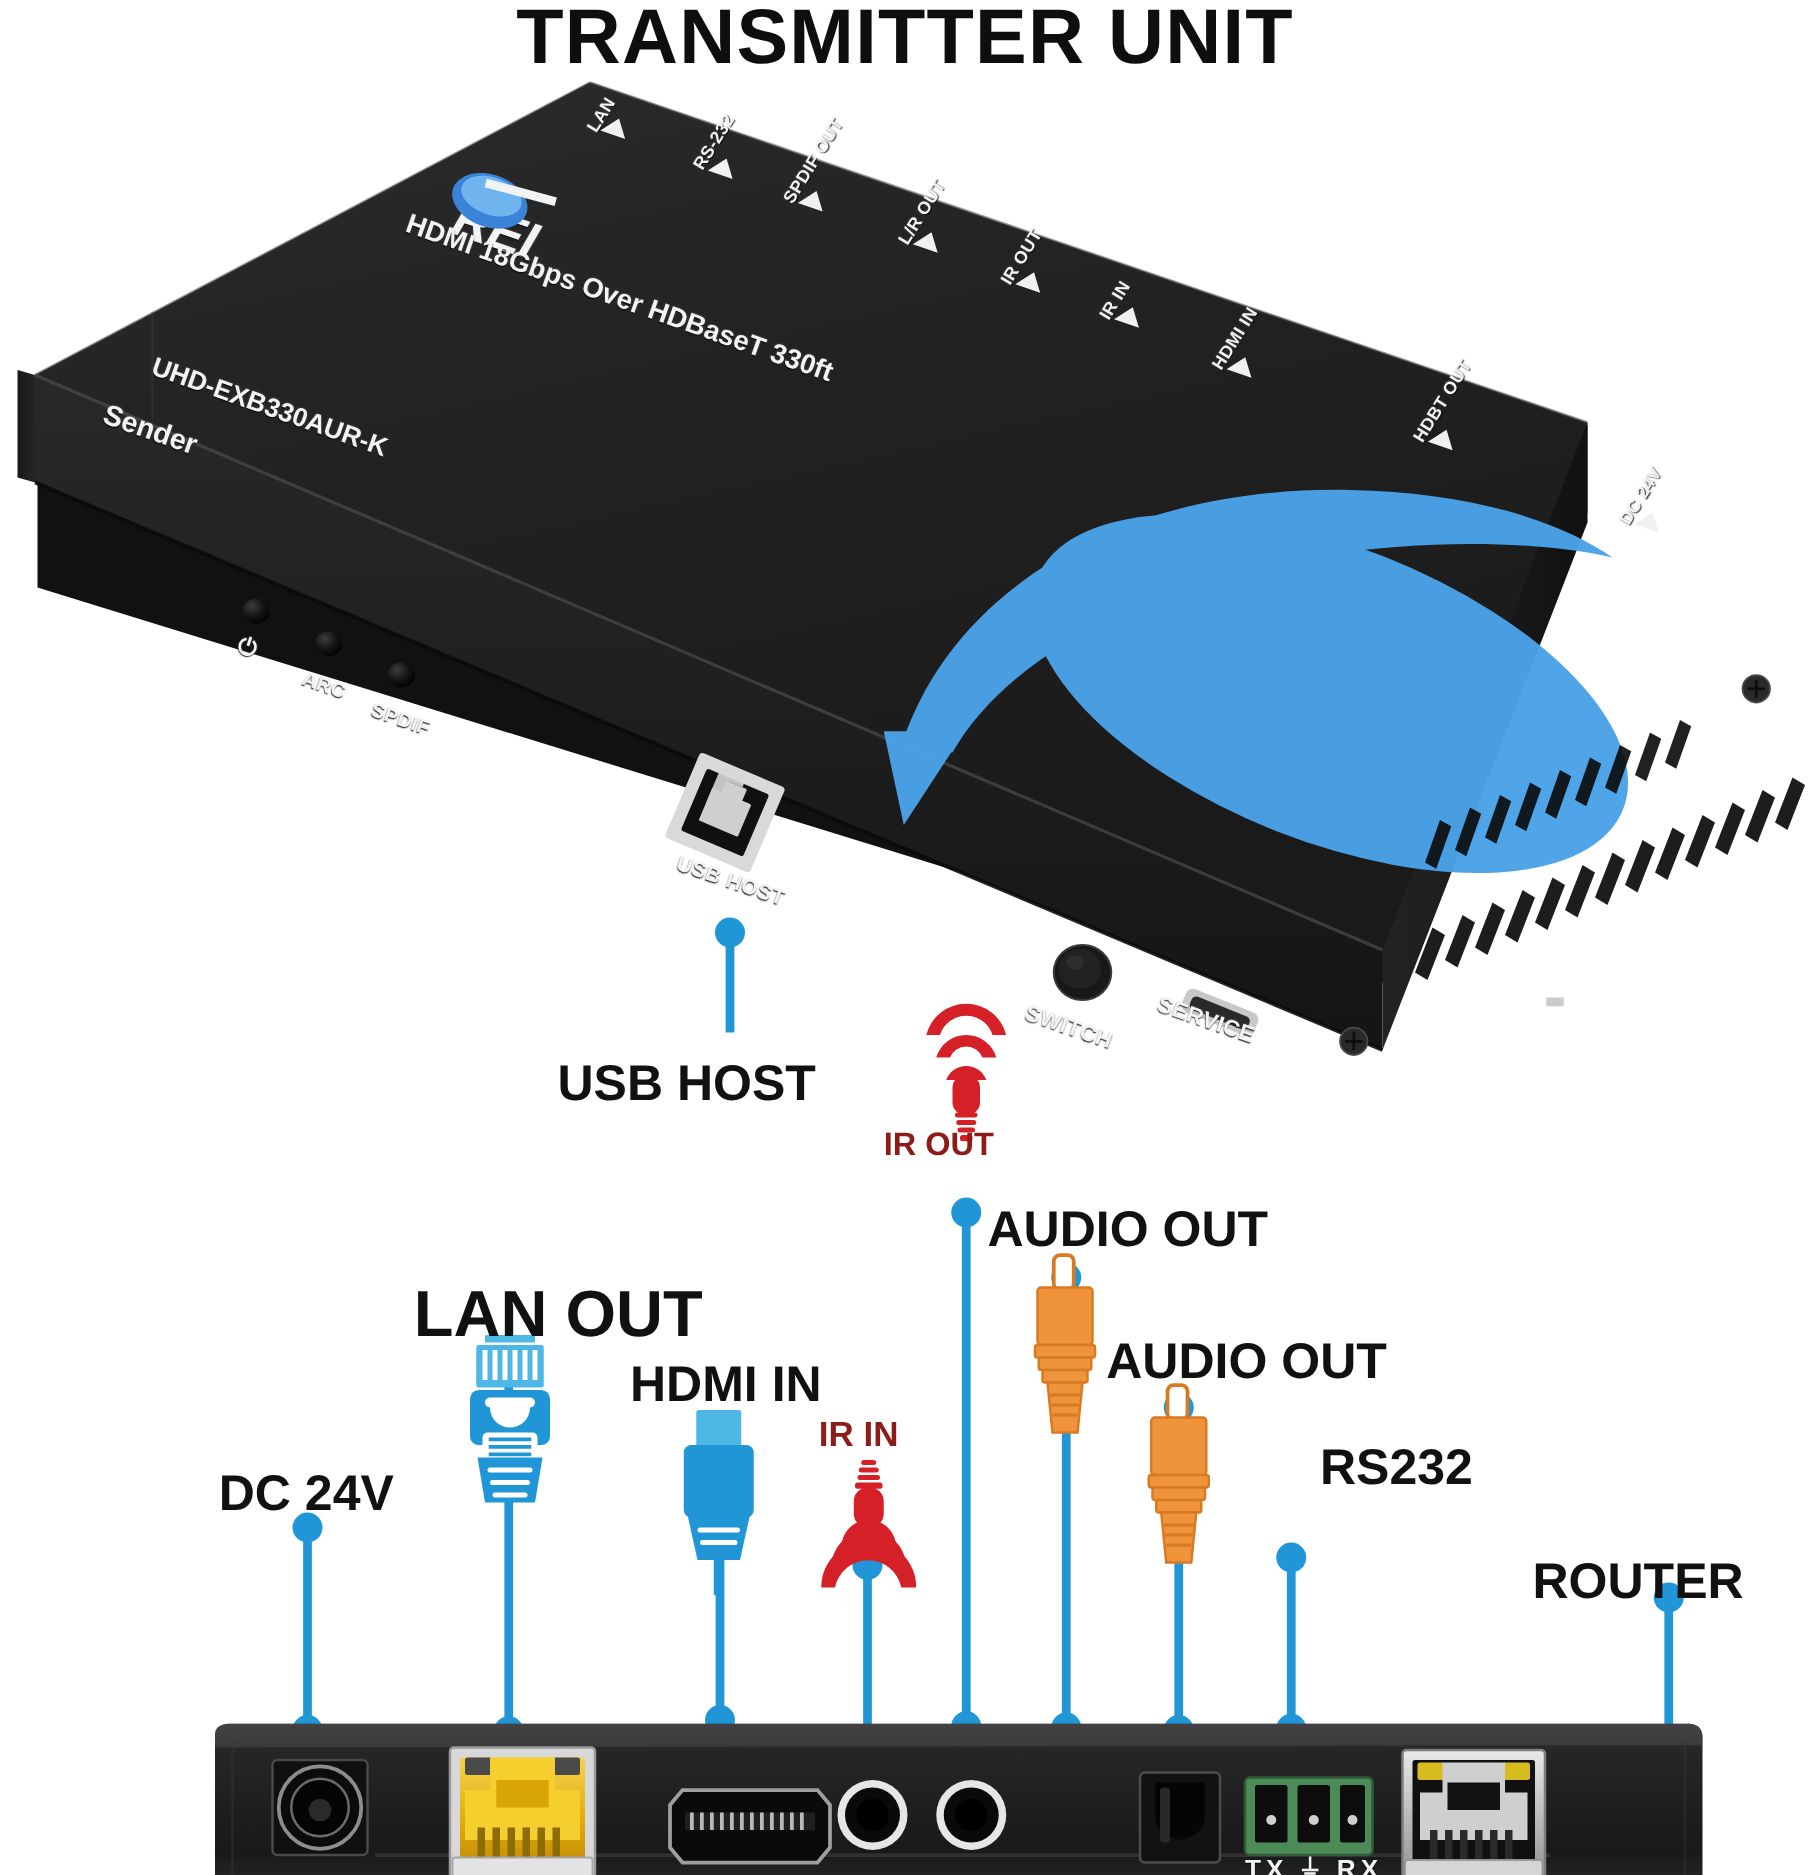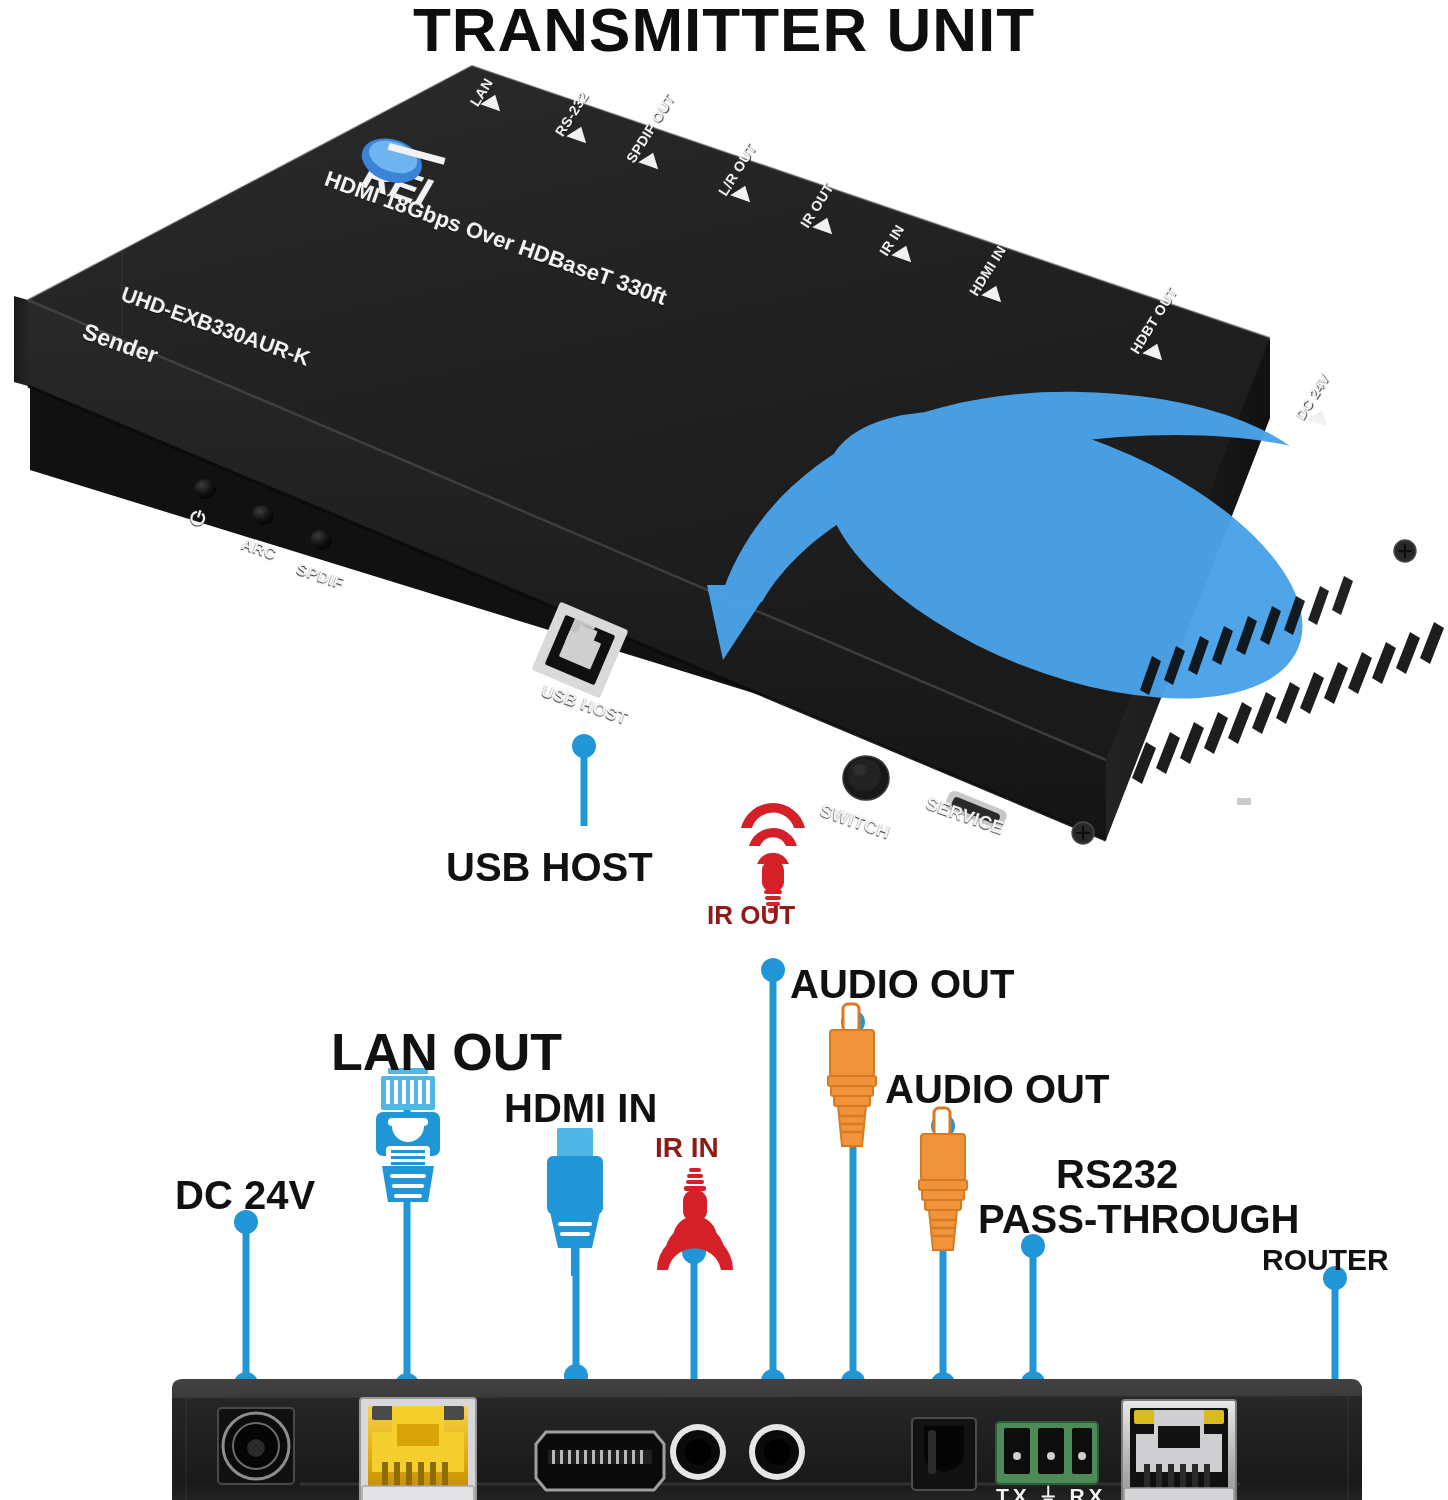--- a/index.html
+++ b/index.html
@@ -399,7 +399,6 @@
 
   <div class="callout" style="left:1056px;top:1152px;font-size:40px;">RS232</div>
 
-  <div class="callout" style="left:978px;top:1197px;font-size:40px;">PASS-THROUGH</div>
 
   <div class="callout" style="left:1226px;top:1243px;font-size:30px;margin-left:36px;">ROUTER</div>
 

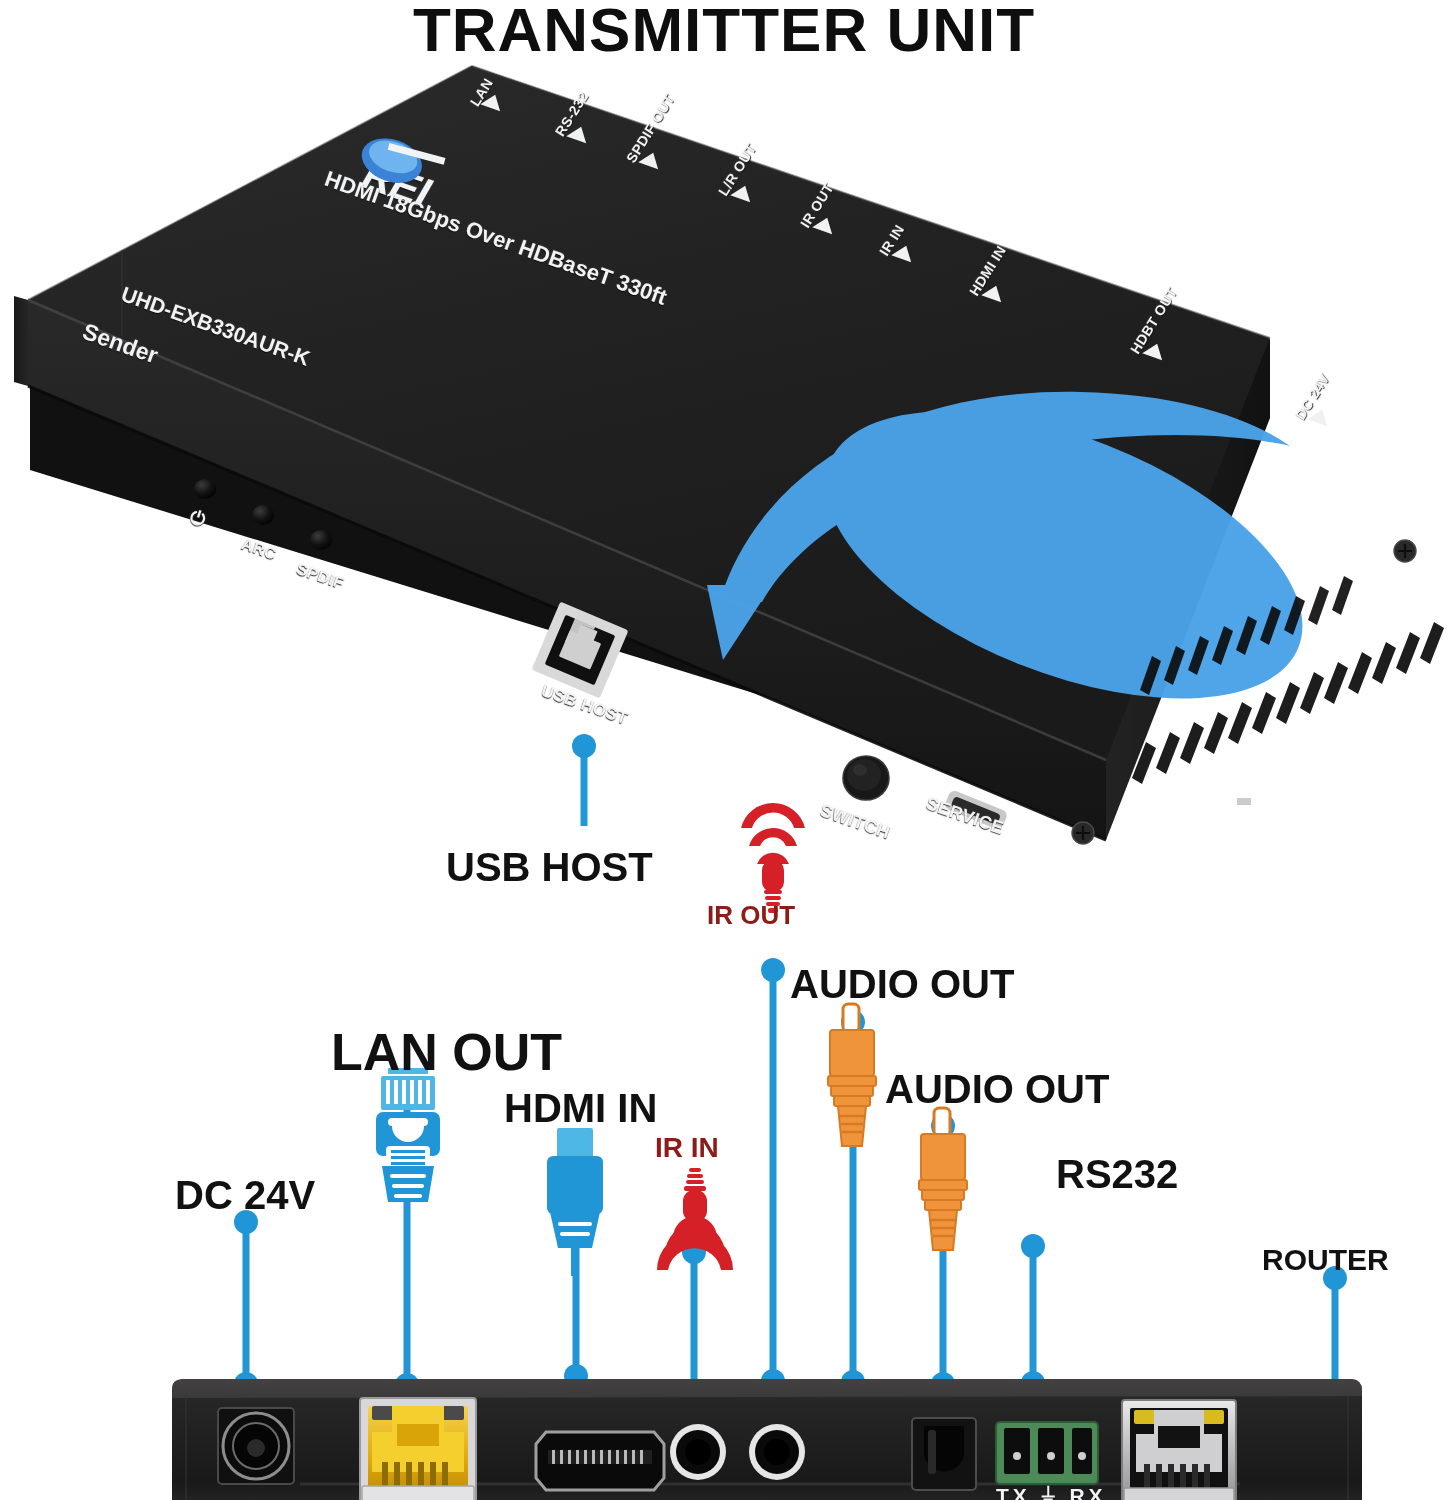--- a/index.html
+++ b/index.html
@@ -400,7 +400,7 @@
   <div class="callout" style="left:1056px;top:1152px;font-size:40px;">RS232</div>
 
 
-  <div class="callout" style="left:1226px;top:1243px;font-size:30px;margin-left:36px;">ROUTER</div>
+  <div class="callout" style="left:1226px;top:1243px;font-size:40px;">ROUTER</div>
 
   <div class="callout" style="left:175px;top:1173px;font-size:40px;">DC 24V</div>
 

